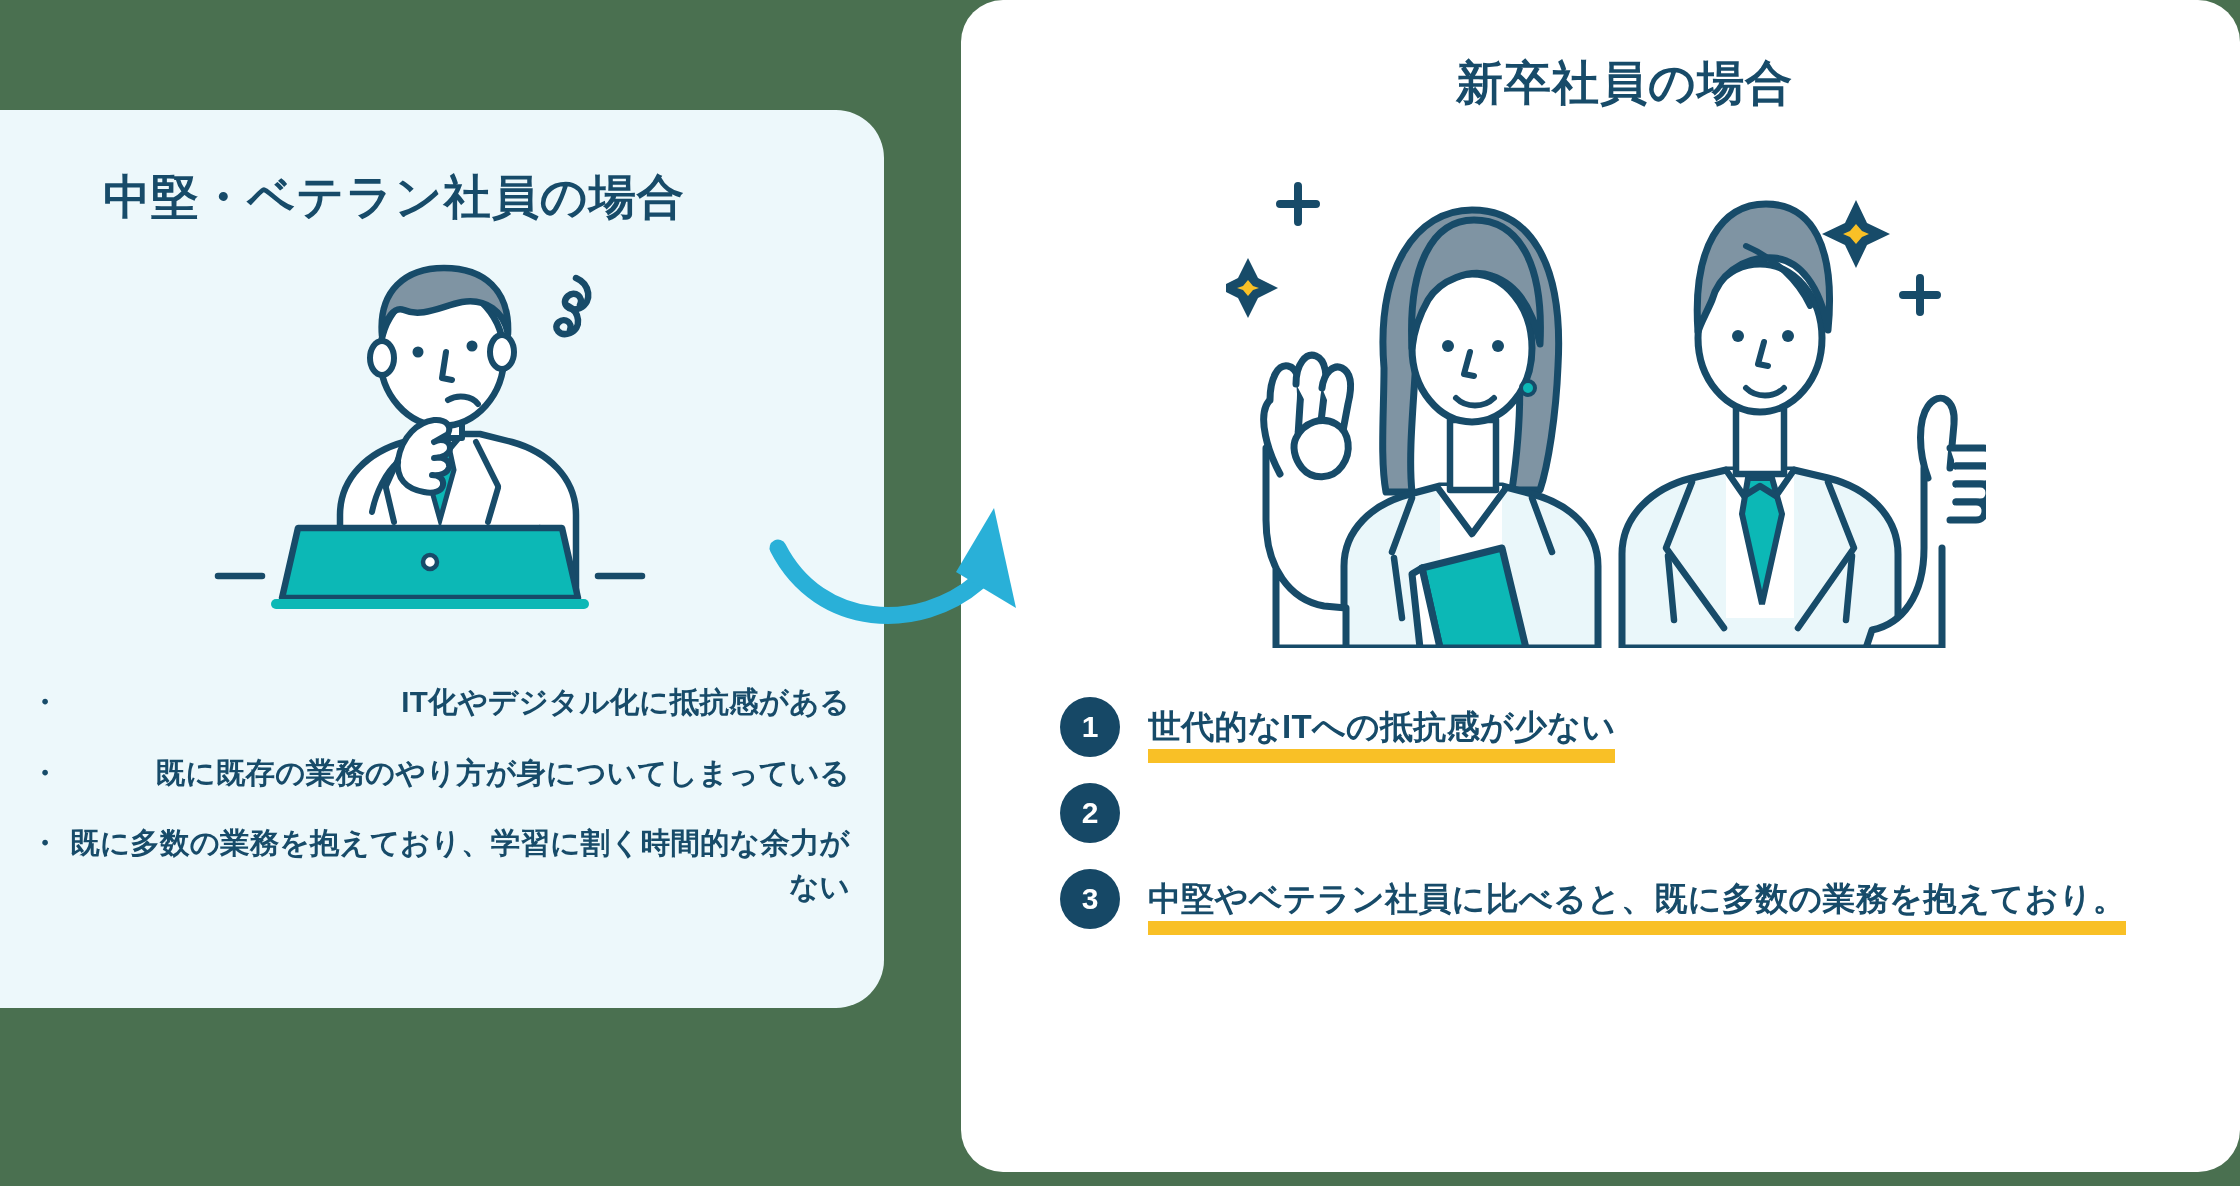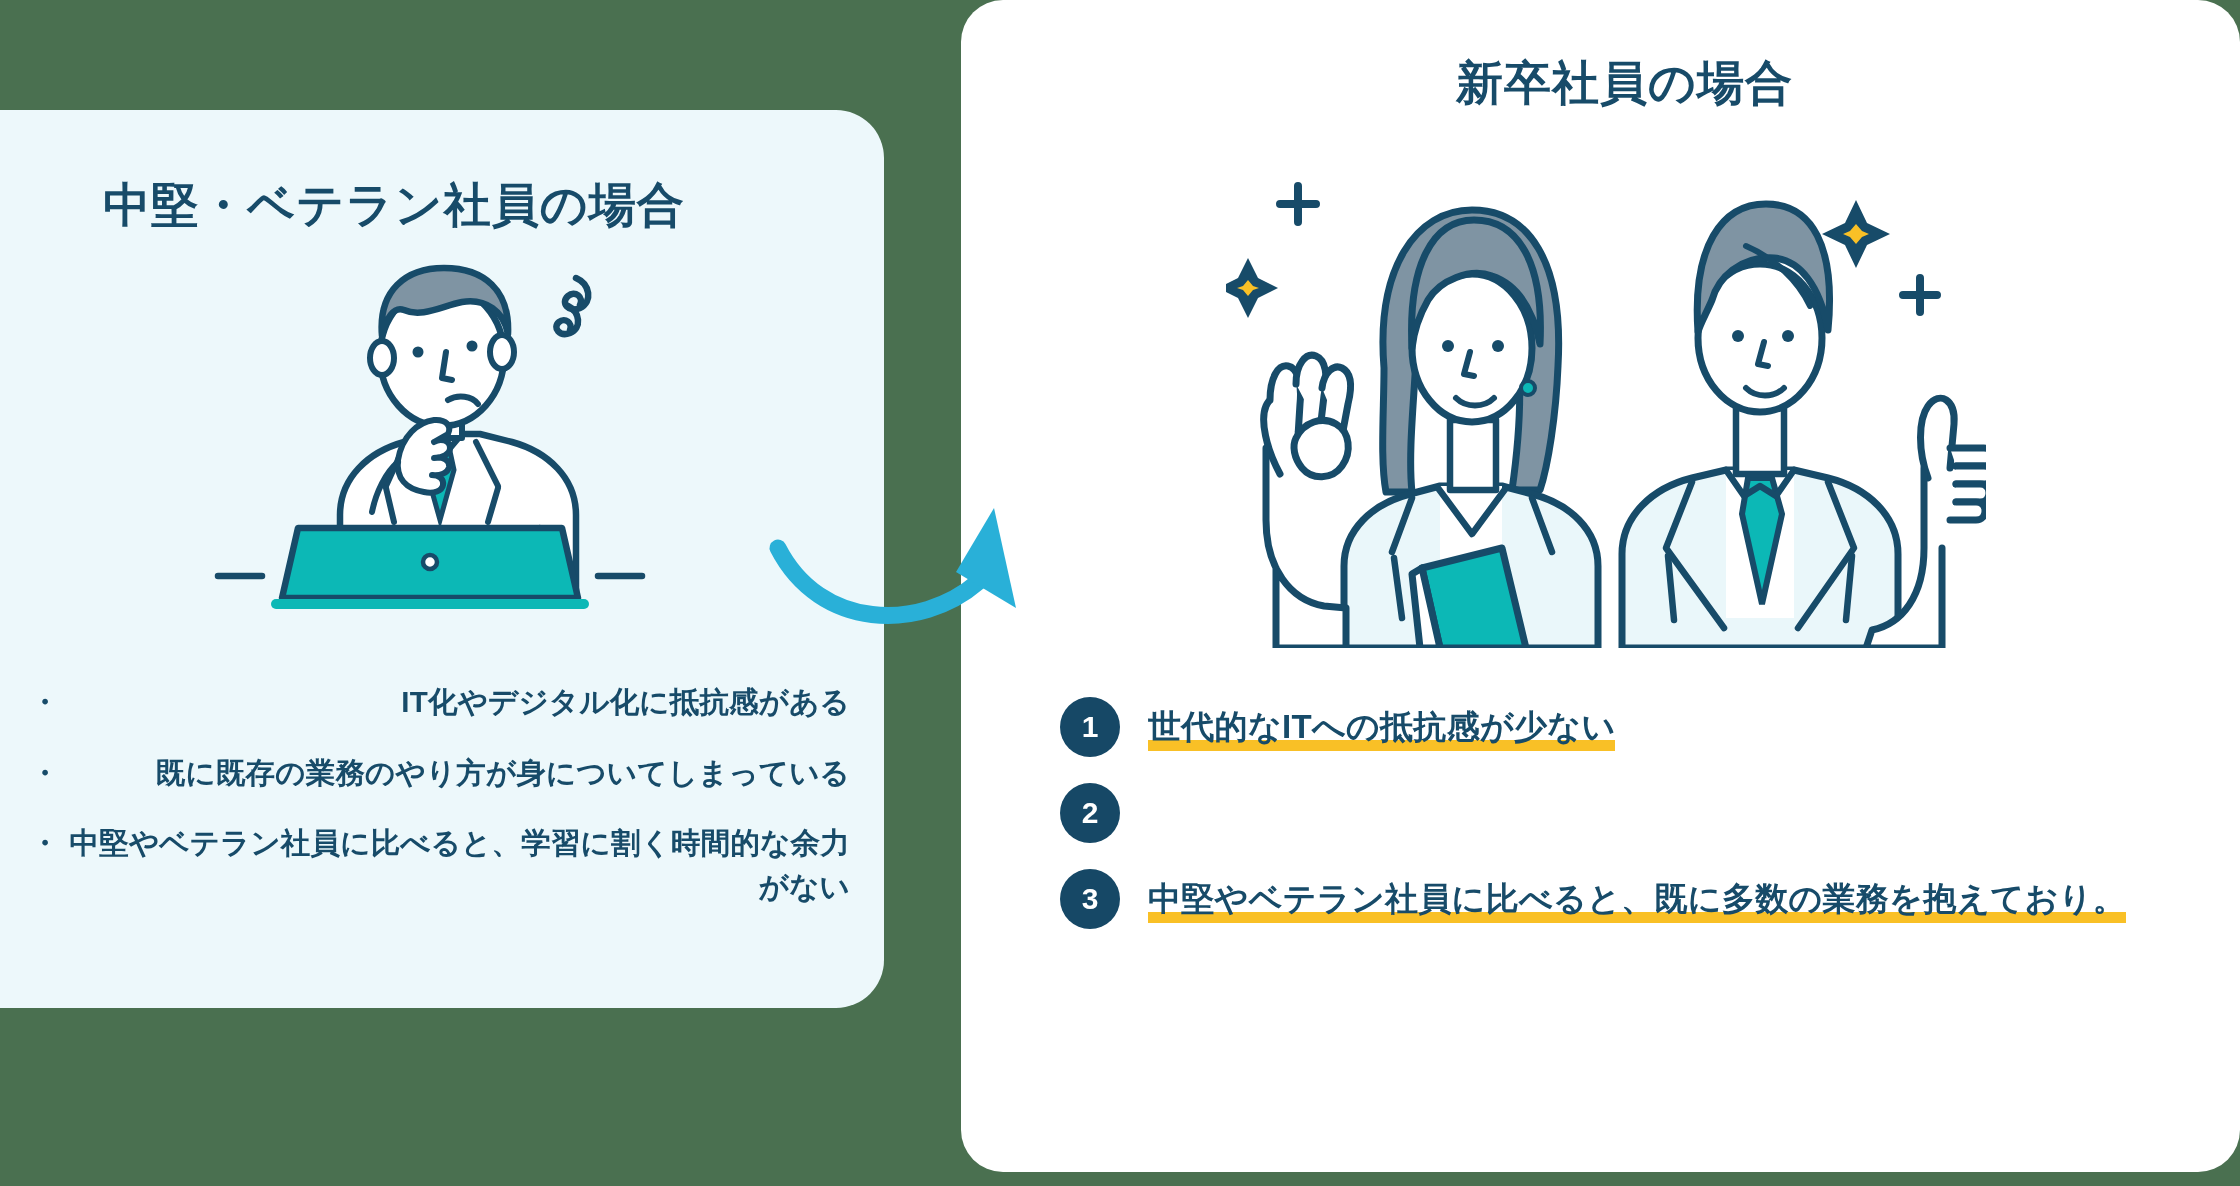--- a/index.html
+++ b/index.html
@@ -29,7 +29,7 @@
   #left-title {
     position: absolute;
     left: 60px;
-    top: 64px;
+    top: 56px;
     width: 788px;
     text-align: center;
     font-size: 47px;

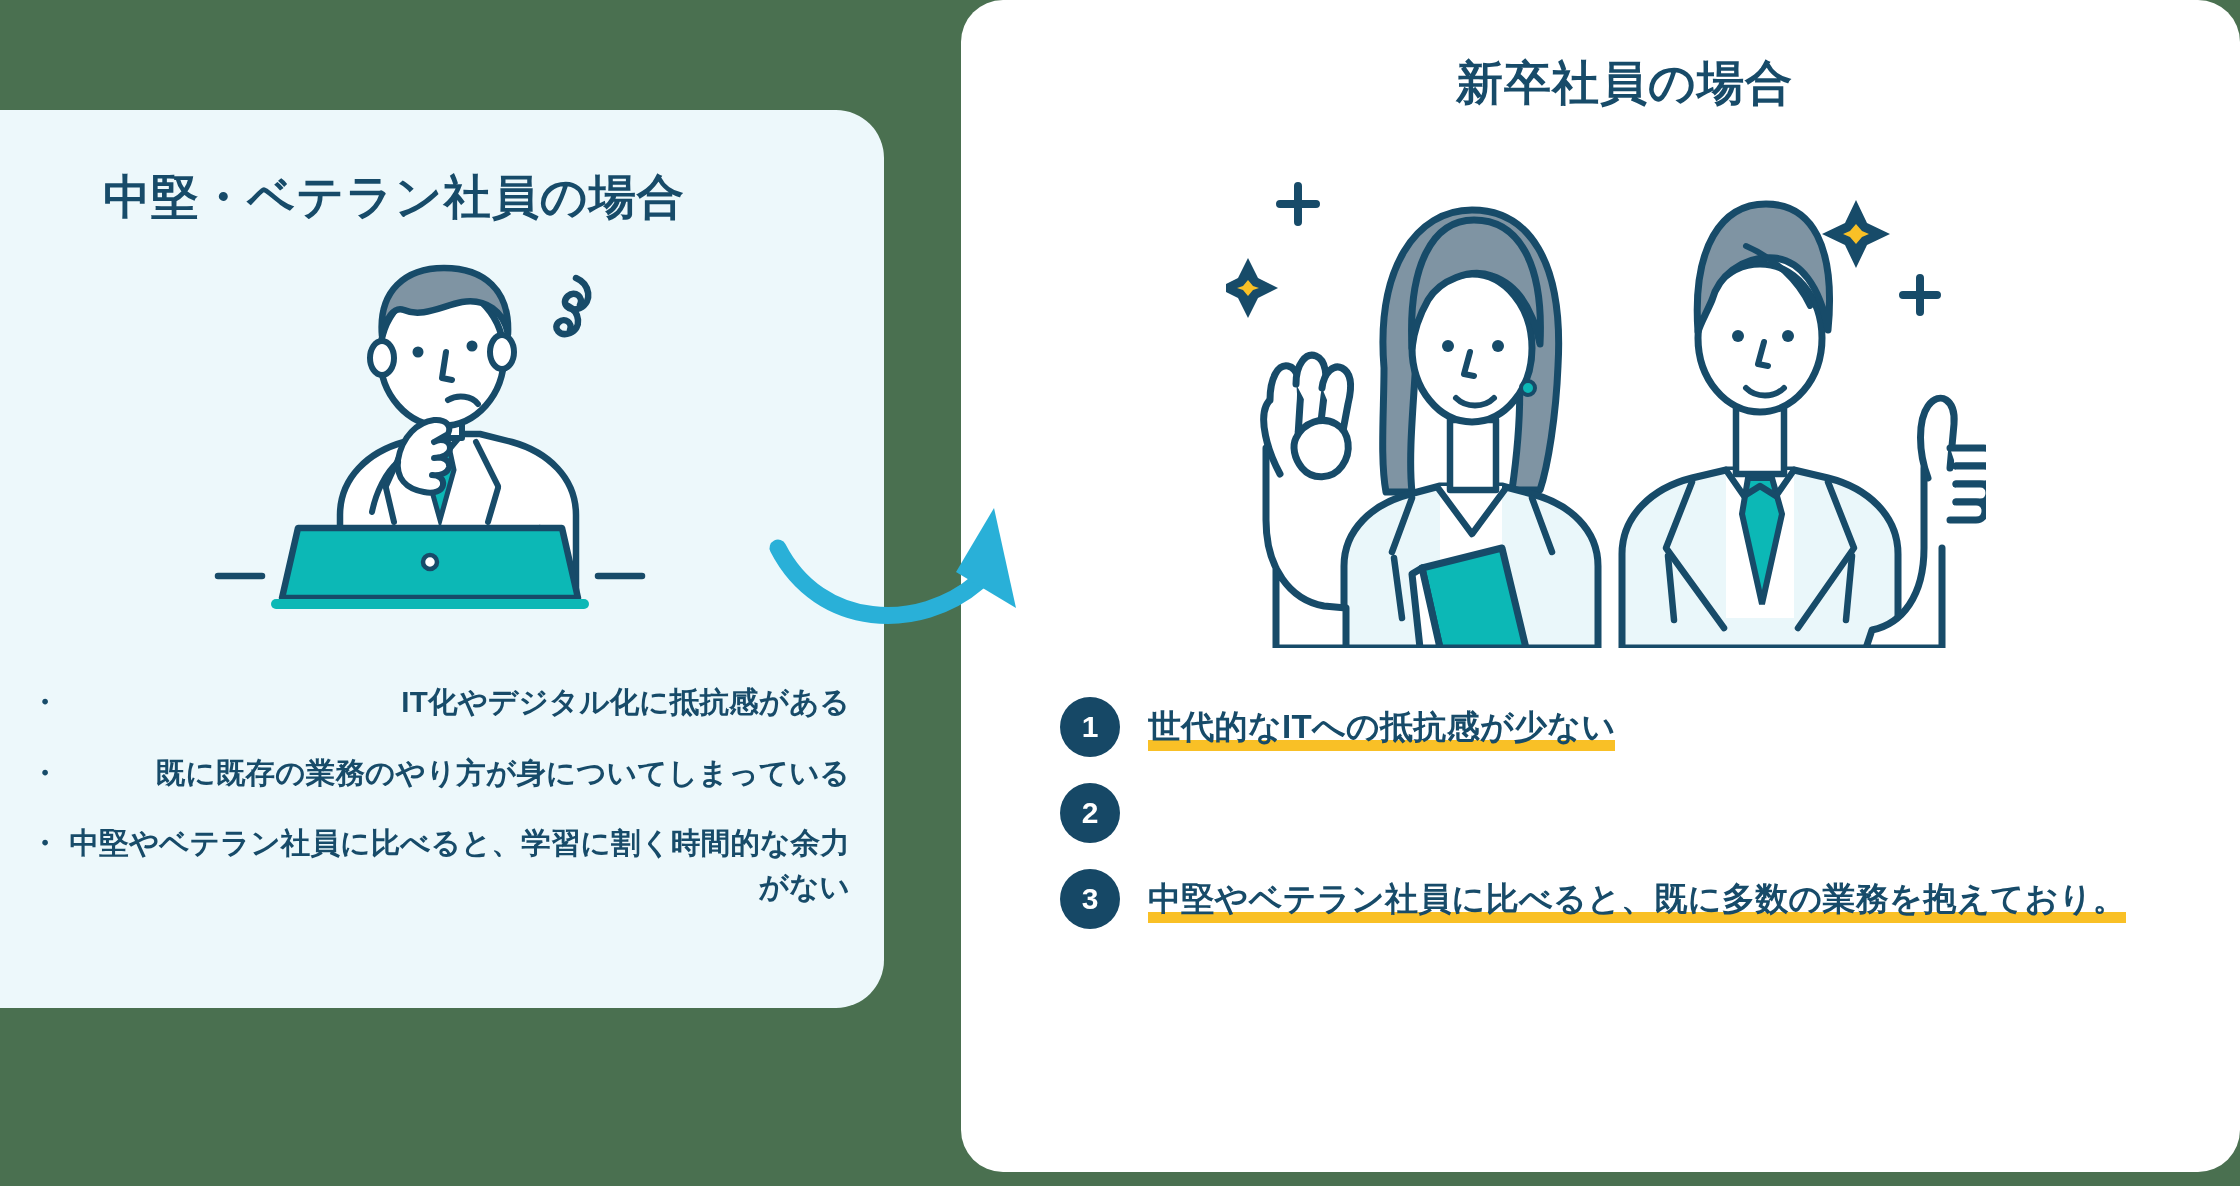--- a/index.html
+++ b/index.html
@@ -147,7 +147,7 @@
   }
   .num-text .hl {
     background: linear-gradient(to top, #f9c026 0%, #f9c026 26%, transparent 26%, transparent 100%);
-    padding-bottom: 6px;
+    padding-bottom: 18px;
   }
 </style>
 </head>

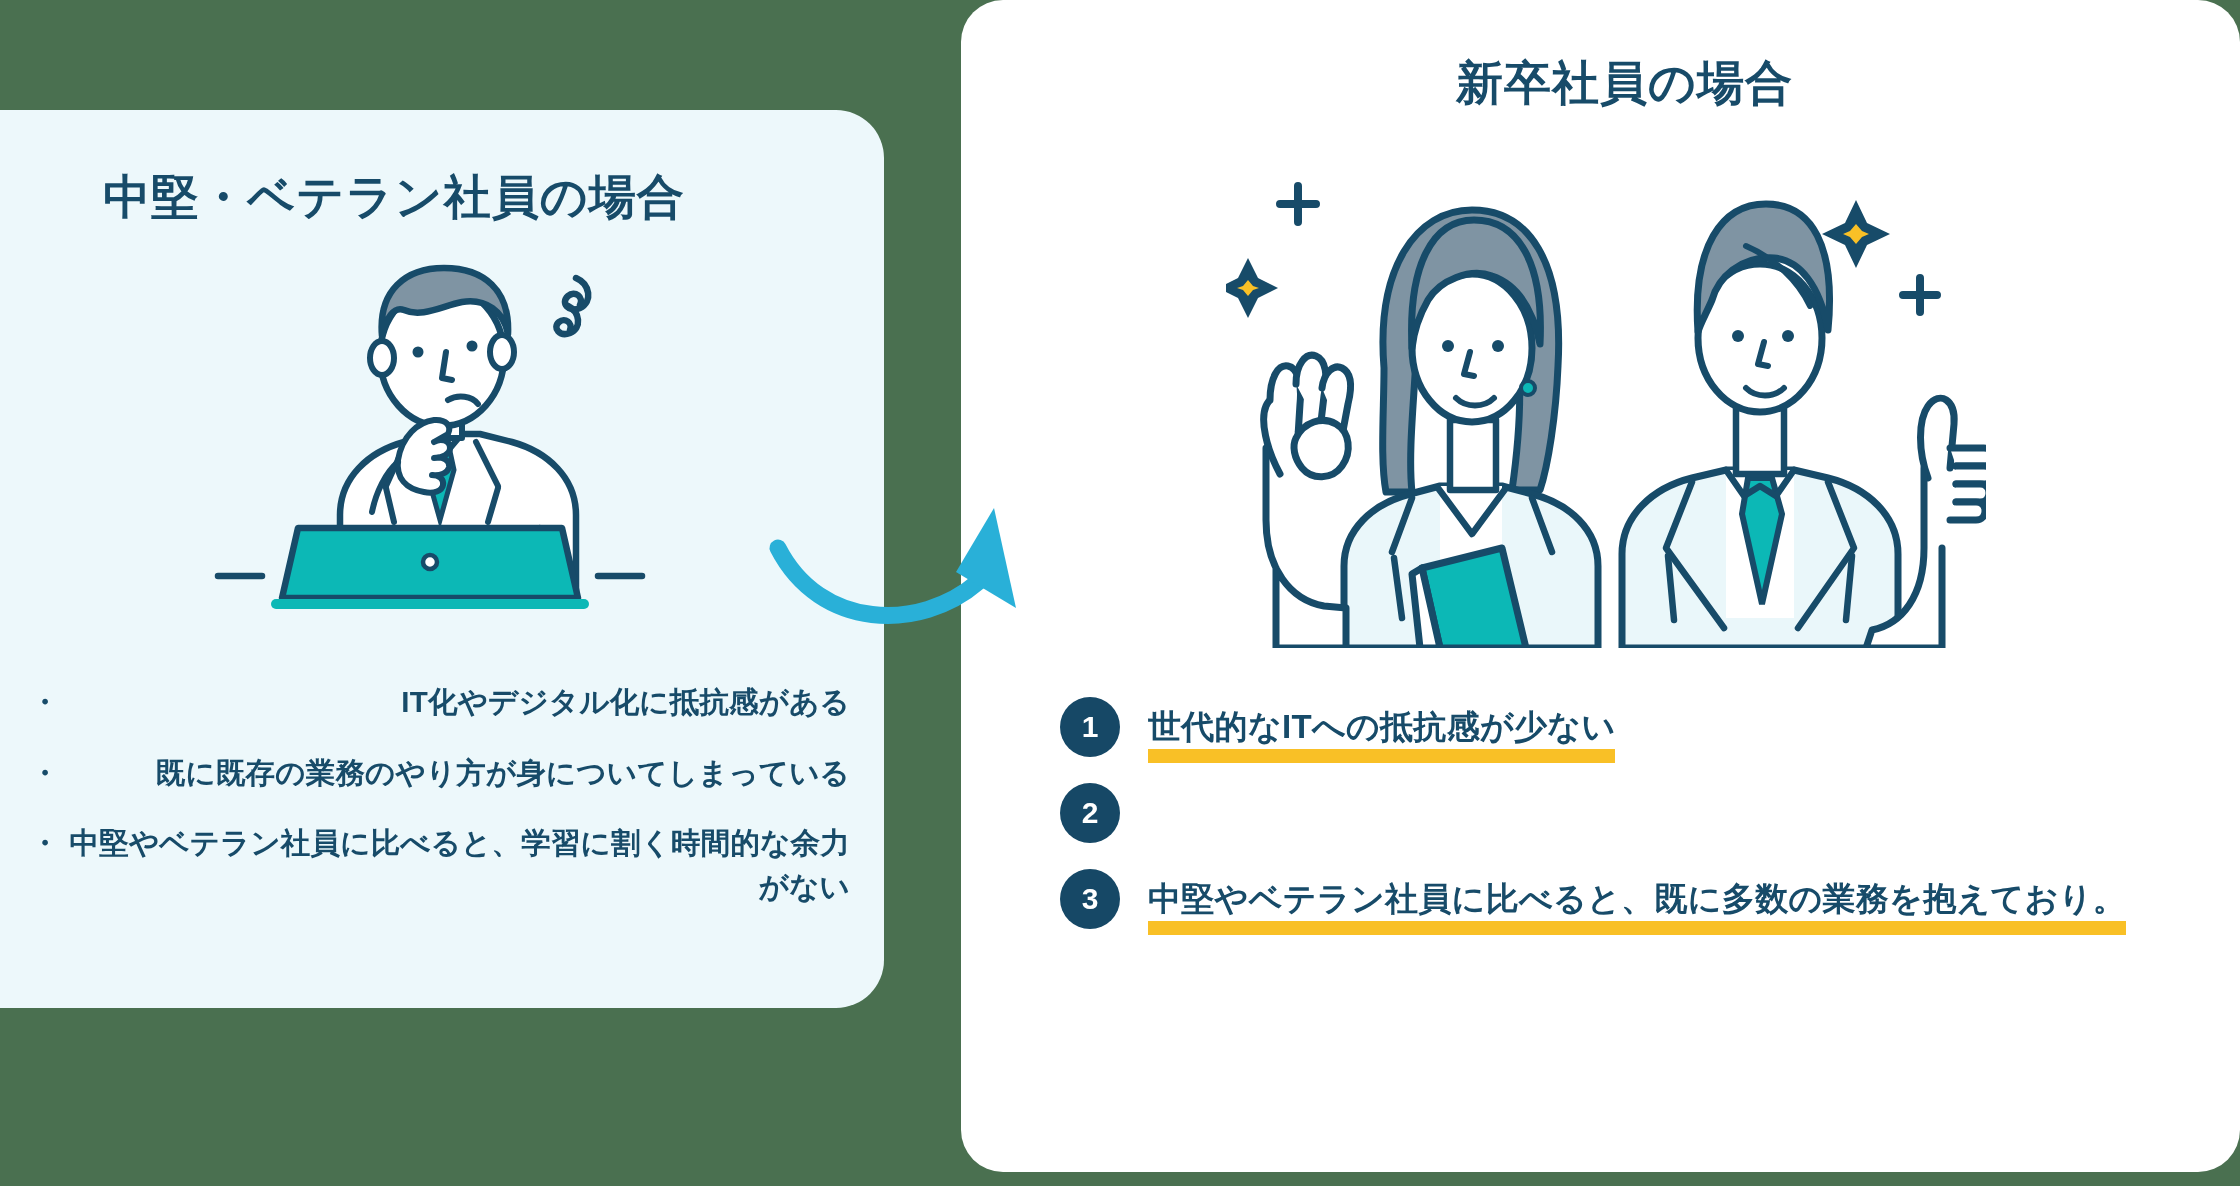--- a/index.html
+++ b/index.html
@@ -224,7 +224,7 @@
     </div>
     <div class="bullet-row">
       <span class="bullet-mark">・</span>
-      <span class="bullet-text">中堅やベテラン社員に比べると、学習に割く時間的な余力がない</span>
+      <span class="bullet-text">既に多数の業務を抱えており、学習に割く時間的な余力がない</span>
     </div>
   </div>
 </div>

